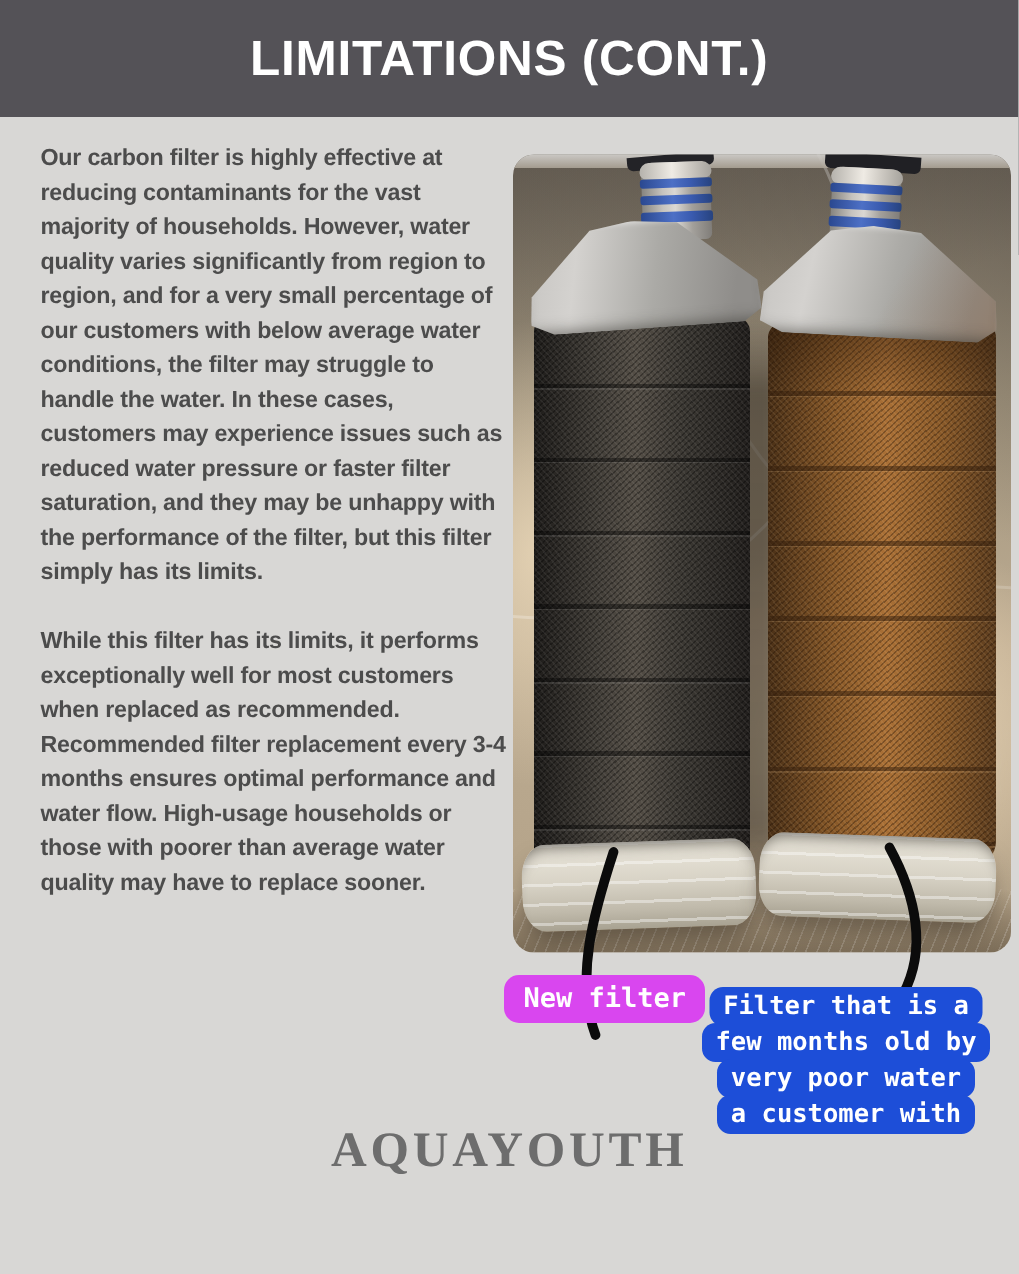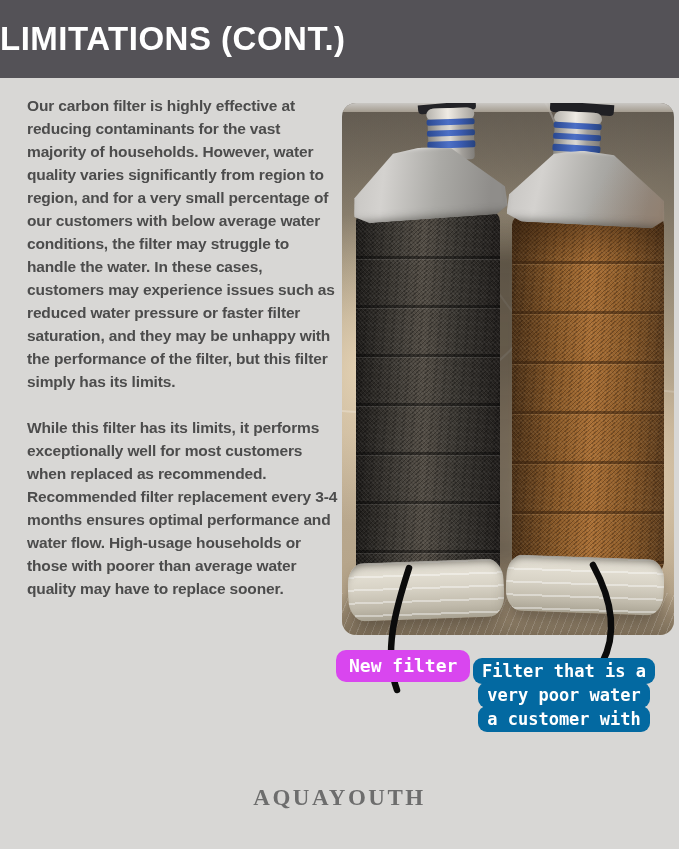--- a/index.html
+++ b/index.html
@@ -10,7 +10,7 @@
 
   
   .header{position:absolute;left:0;top:0;width:679px;height:78px;background:#545257;
-          display:flex;align-items:center;justify-content:flex-start;}
+          display:flex;align-items:center;justify-content:center;}
   .title{margin:0;color:#ffffff;font-size:33px;font-weight:700;letter-spacing:.5px;}
 
   

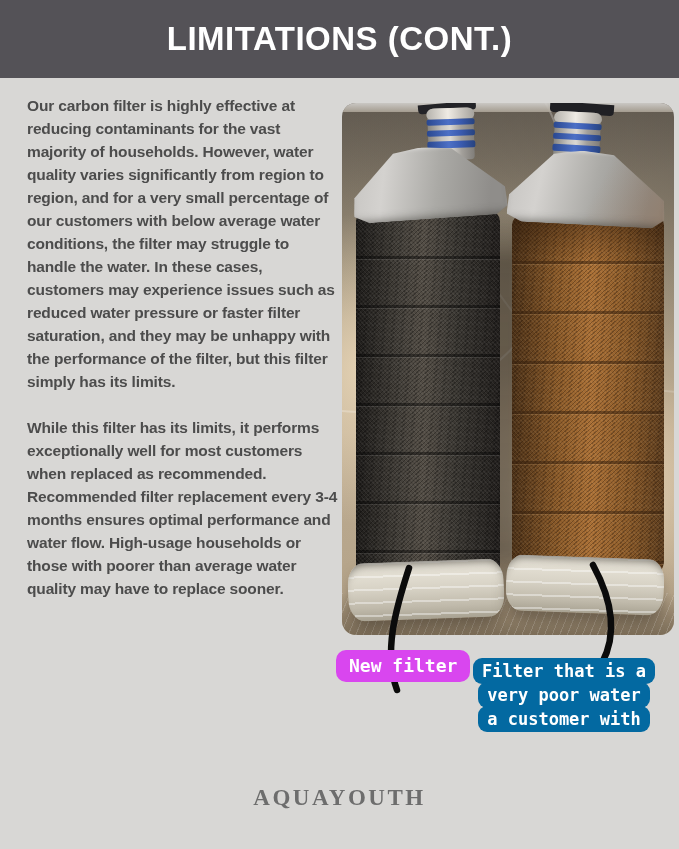--- a/index.html
+++ b/index.html
@@ -93,7 +93,7 @@
   .label-old{position:absolute;left:460px;top:660px;width:208px;text-align:center;
         font-family:"DejaVu Sans Mono",monospace;font-weight:700;font-size:17px;color:#ffffff;}
   .label-old .line{margin-top:-2px;}
-  .label-old .line span{display:inline-block;background:#0369a1;line-height:20px;
+  .label-old .line span{display:inline-block;background:#1d4ed8;line-height:20px;
         padding:3px 9px;border-radius:9px;white-space:nowrap;}
 
   .brand{position:absolute;left:0;top:785px;width:679px;text-align:center;

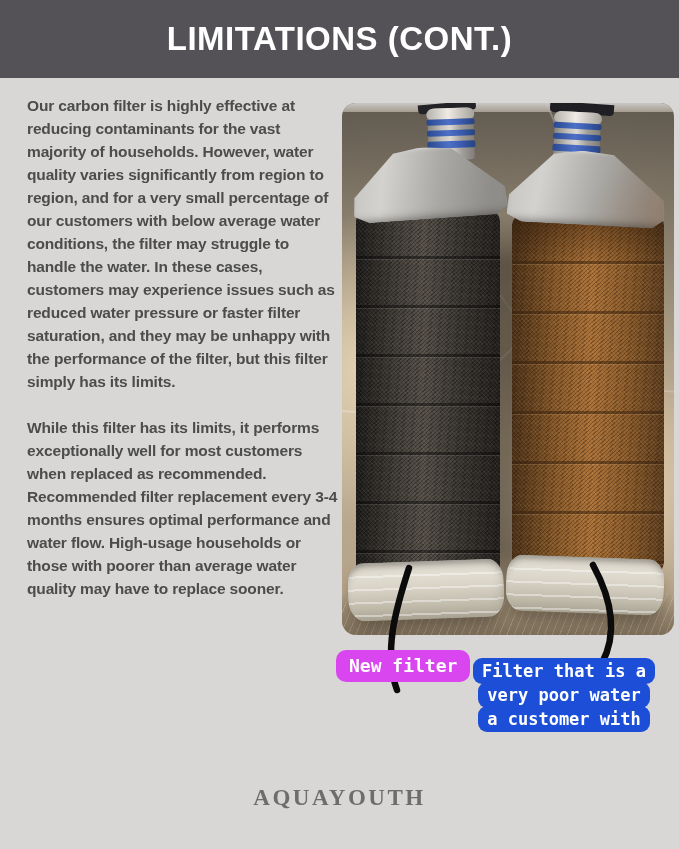--- a/index.html
+++ b/index.html
@@ -158,6 +158,7 @@
 
   <div class="label-old">
     <div class="line"><span>Filter that is a</span></div>
+    <div class="line"><span>few months old by</span></div>
     <div class="line"><span>very poor water</span></div>
     <div class="line"><span>a customer with</span></div>
   </div>

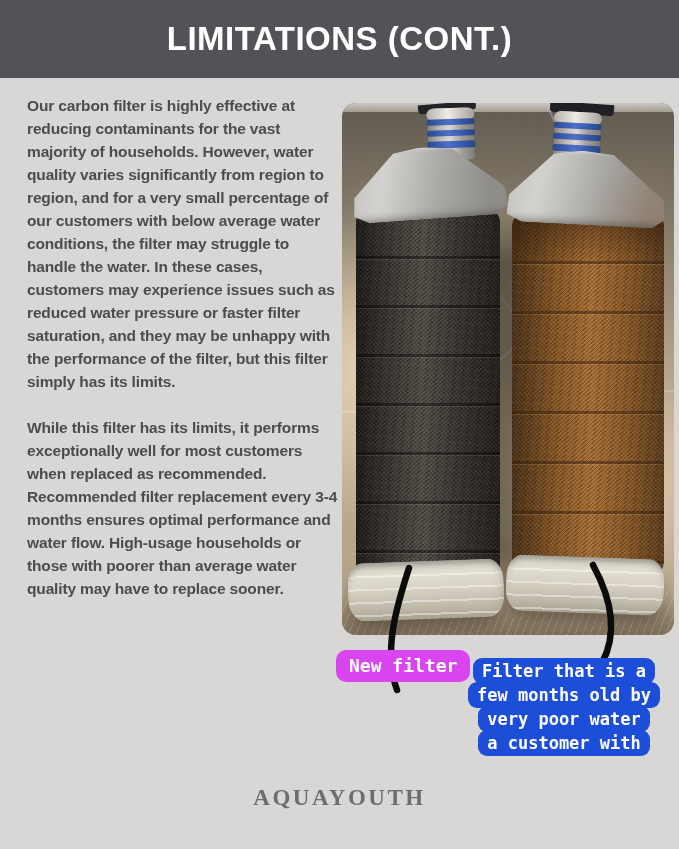--- a/index.html
+++ b/index.html
@@ -96,8 +96,8 @@
   .label-old .line span{display:inline-block;background:#1d4ed8;line-height:20px;
         padding:3px 9px;border-radius:9px;white-space:nowrap;}
 
-  .brand{position:absolute;left:0;top:785px;width:679px;text-align:center;
-        font-family:"Liberation Serif",serif;font-weight:700;font-size:23px;
+  .brand{position:absolute;left:0;top:749px;width:679px;text-align:center;
+        font-family:"Liberation Serif",serif;font-weight:700;font-size:33px;
         letter-spacing:2.5px;color:#6d6d6d;}
 </style>
 </head>

